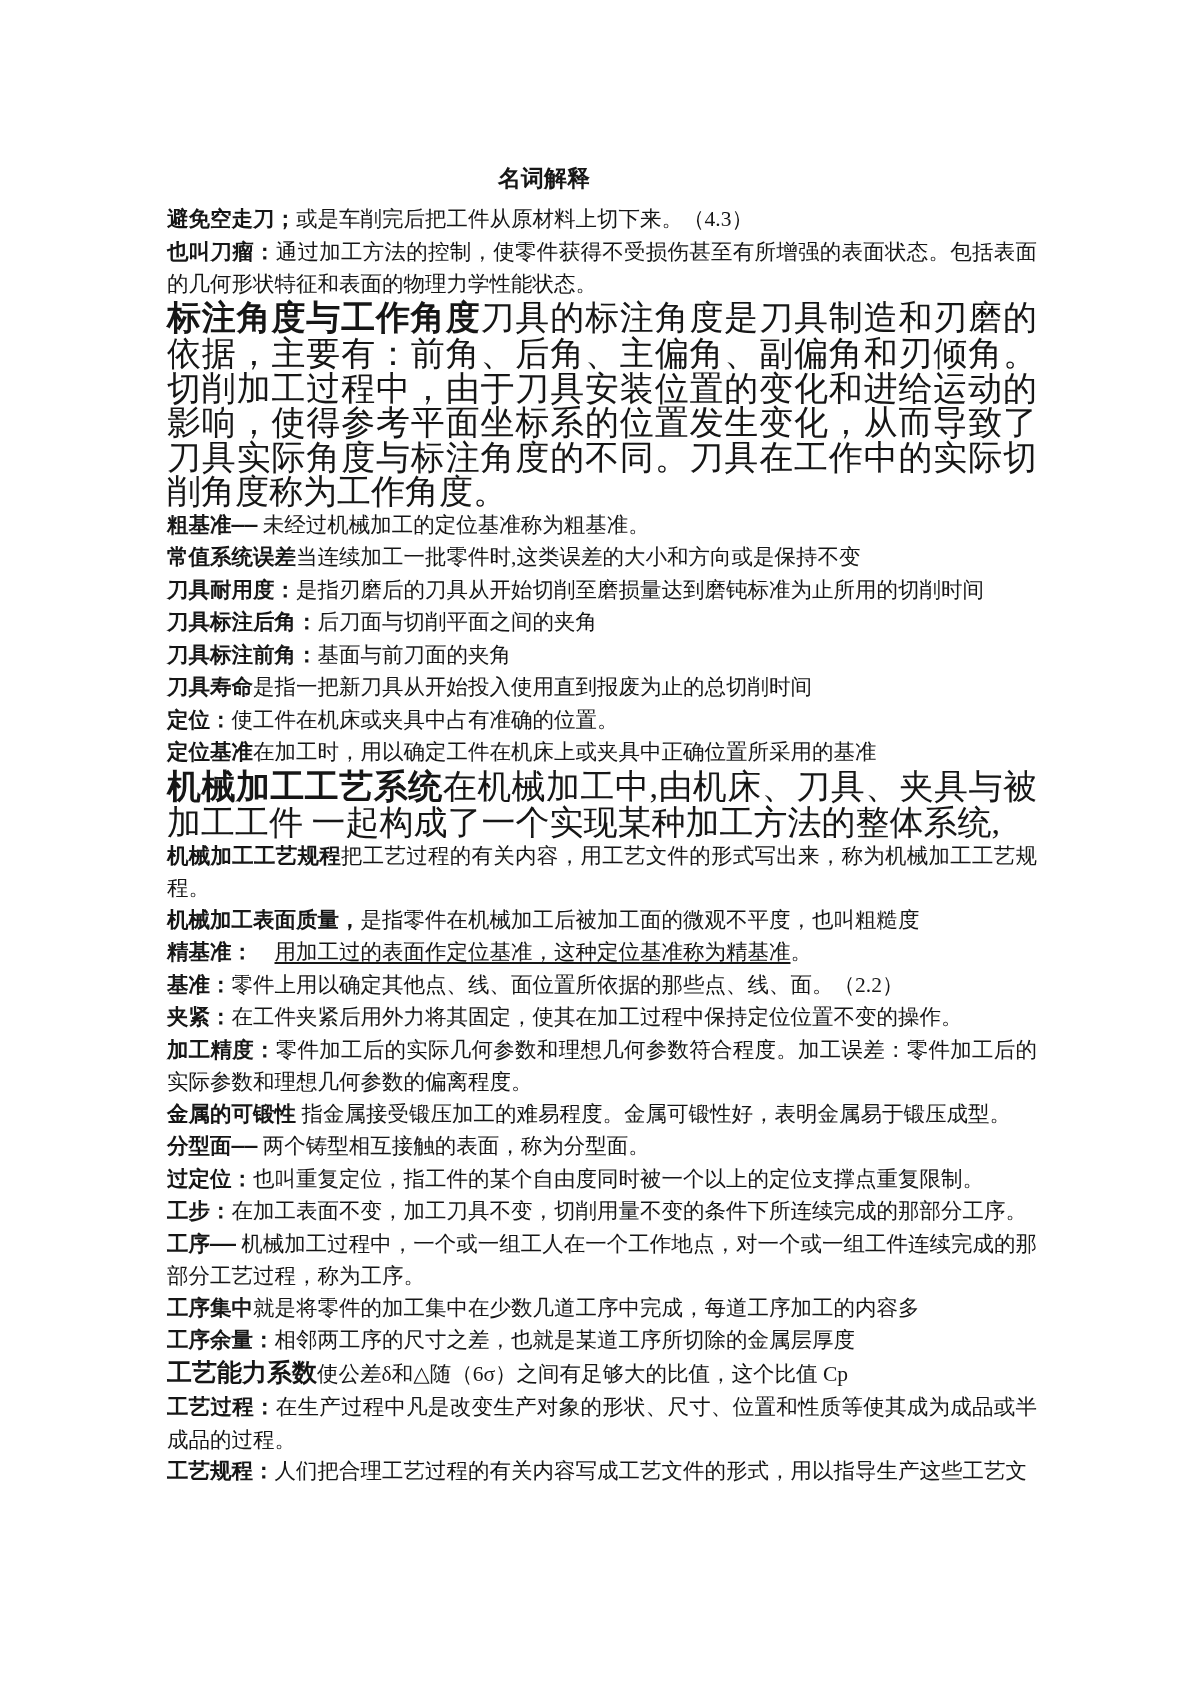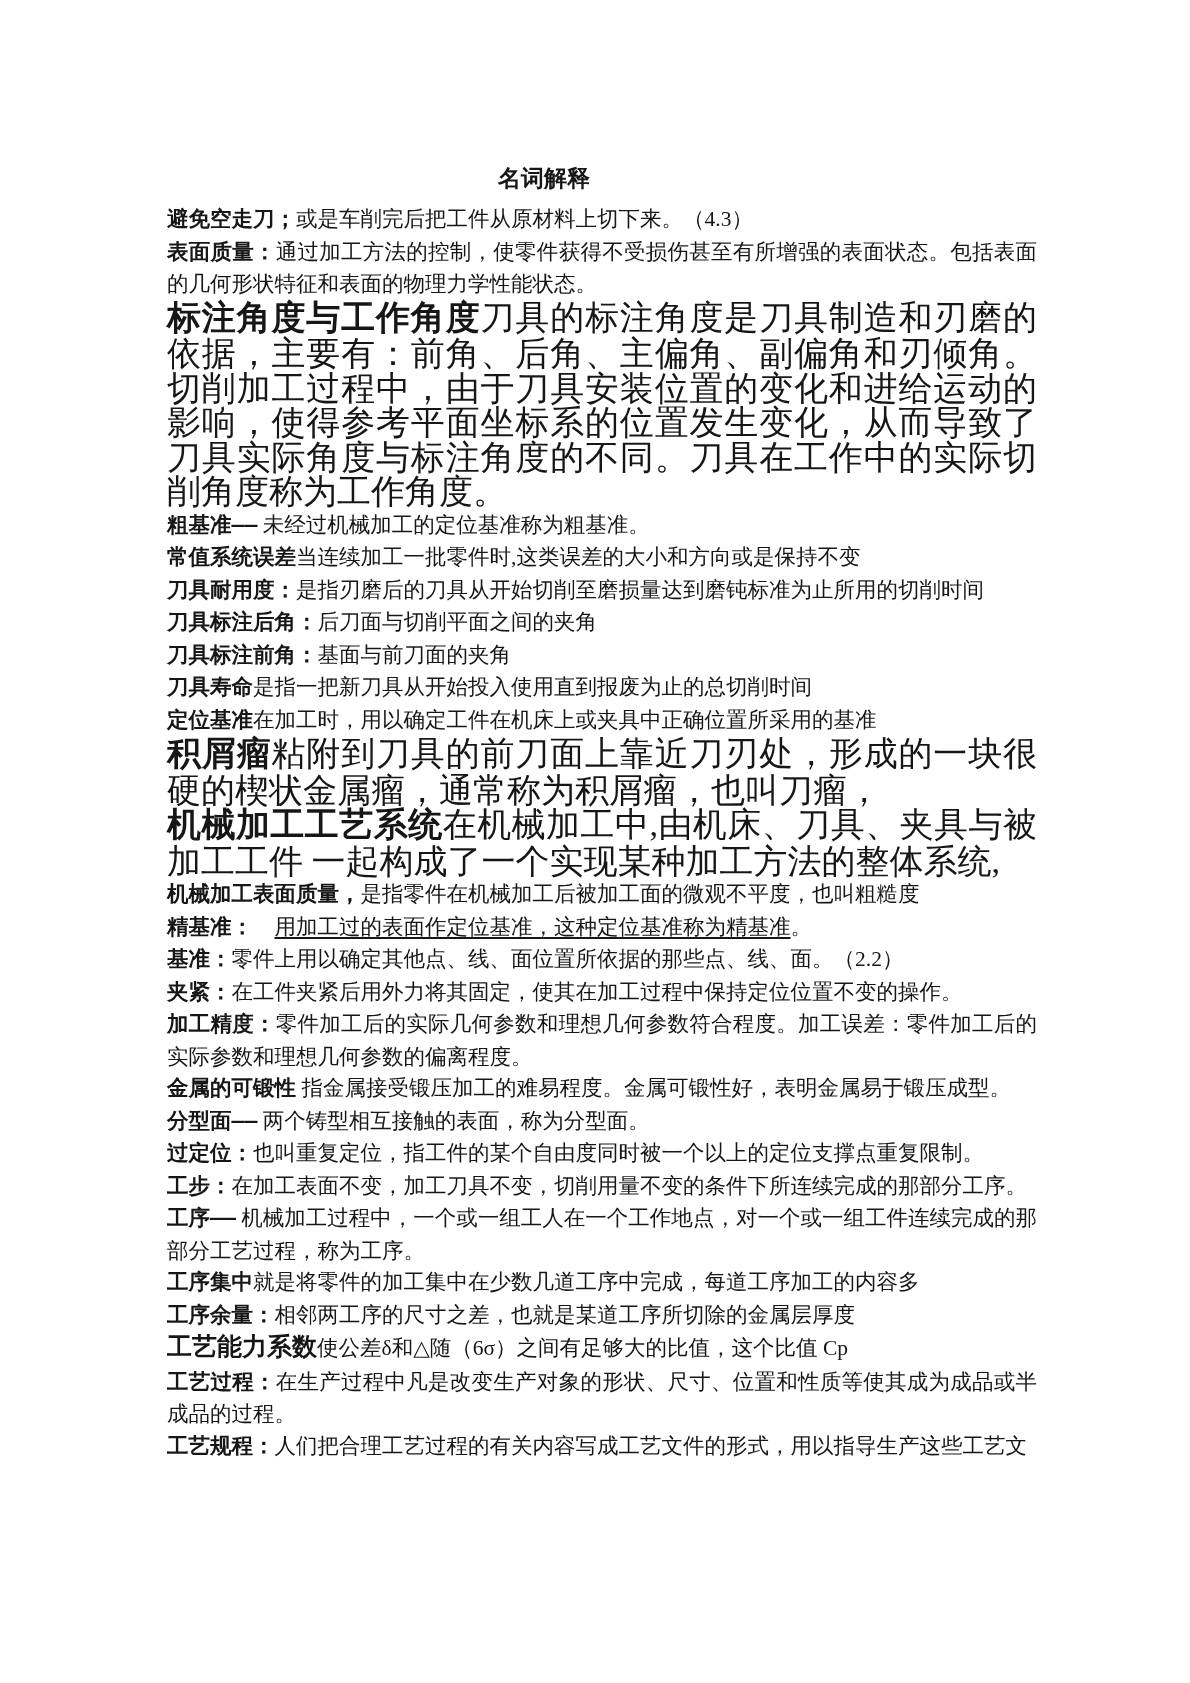--- a/index.html
+++ b/index.html
@@ -60,7 +60,7 @@
   <div class="title">名词解释</div>
   <div class="entries">
       <p class="entry normal"><span class="term">避免空走刀；</span><span class="def">或是车削完后把工件从原材料上切下来。（4.3）</span></p>
-      <p class="entry normal"><span class="term">表面质量：</span><span class="def">通过加工方法的控制，使零件获得不受损伤甚至有所增强的表面状态。包括表面的几何形状特征和表面的物理力学性能状态。</span></p>
+      <p class="entry normal"><span class="term">也叫刀瘤：</span><span class="def">通过加工方法的控制，使零件获得不受损伤甚至有所增强的表面状态。包括表面的几何形状特征和表面的物理力学性能状态。</span></p>
       <p class="entry large"><span class="term">标注角度与工作角度</span><span class="def">刀具的标注角度是刀具制造和刃磨的依据，主要有：前角、后角、主偏角、副偏角和刃倾角。切削加工过程中，由于刀具安装位置的变化和进给运动的影响，使得参考平面坐标系的位置发生变化，从而导致了刀具实际角度与标注角度的不同。刀具在工作中的实际切削角度称为工作角度。</span></p>
       <p class="entry normal"><span class="term">粗基准——</span><span class="def"> 未经过机械加工的定位基准称为粗基准。</span></p>
       <p class="entry normal"><span class="term">常值系统误差</span><span class="def">当连续加工一批零件时,这类误差的大小和方向或是保持不变</span></p>

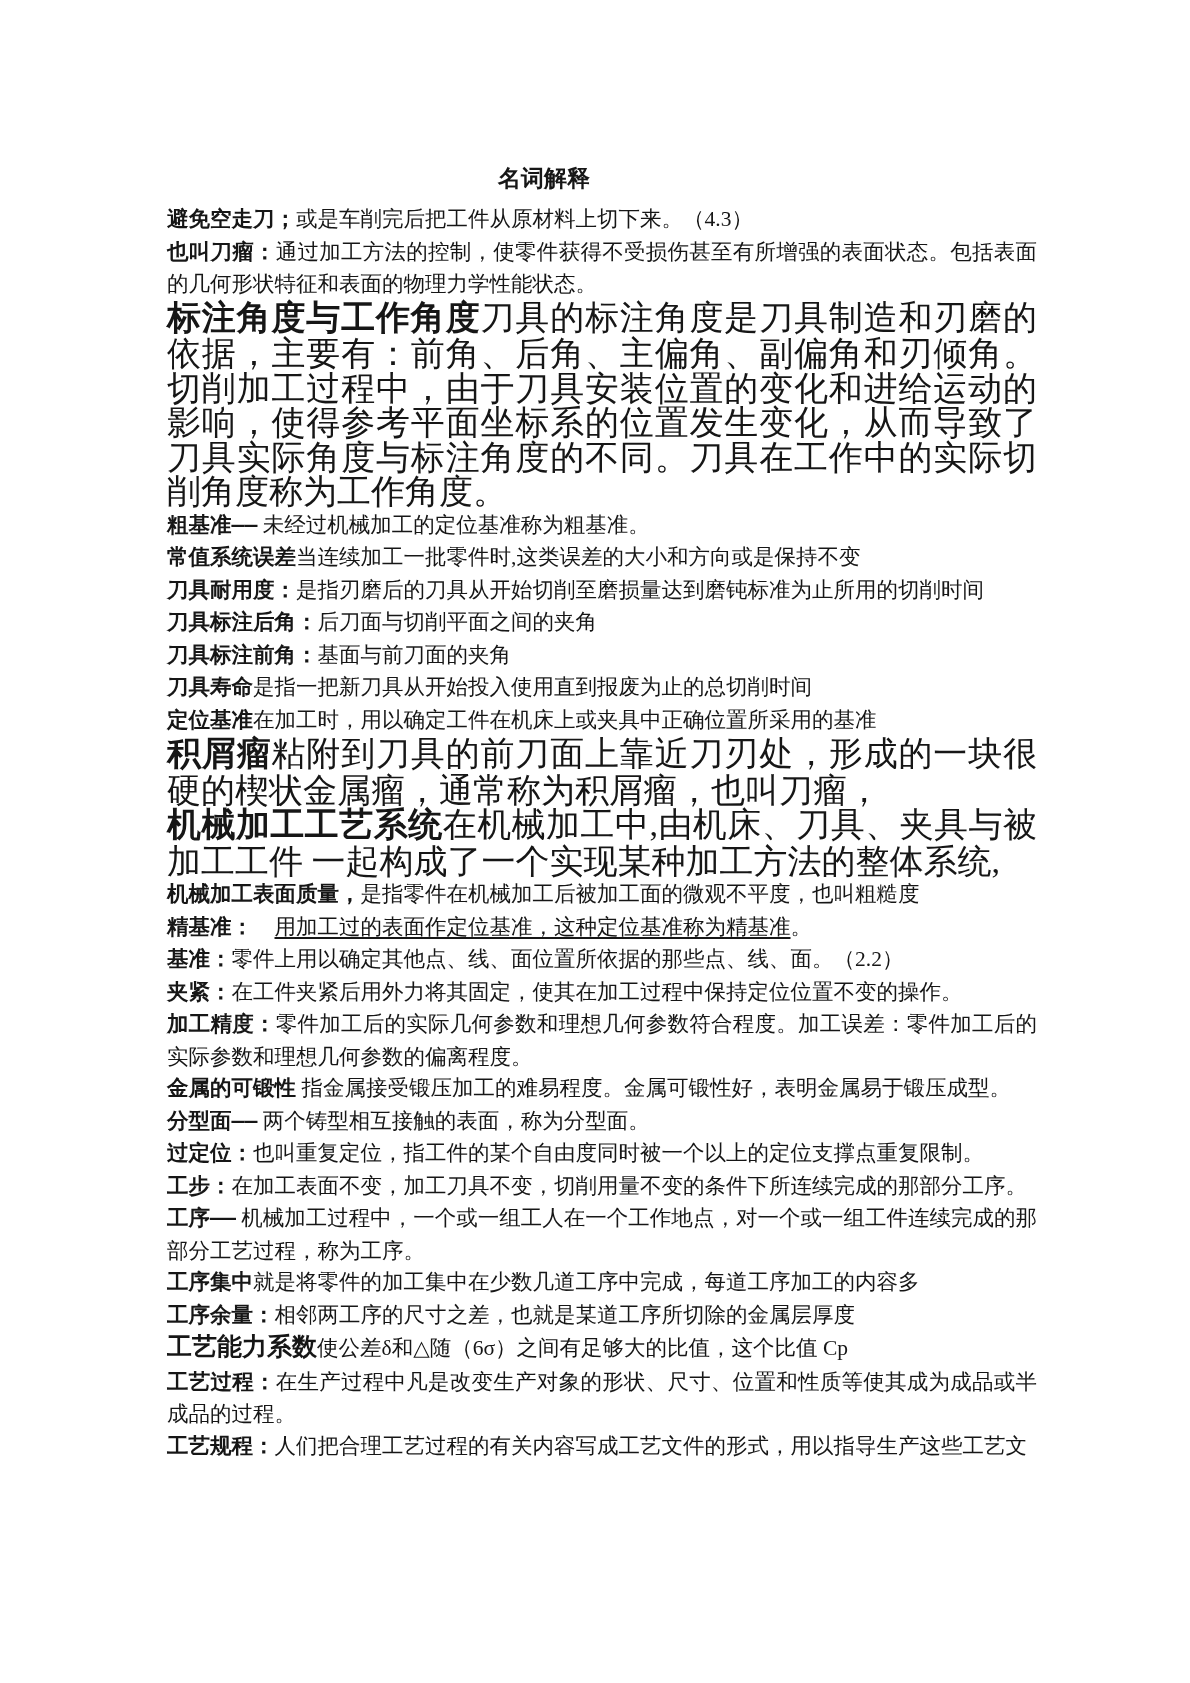--- a/index.html
+++ b/index.html
@@ -68,6 +68,7 @@
       <p class="entry normal"><span class="term">刀具标注后角：</span><span class="def">后刀面与切削平面之间的夹角</span></p>
       <p class="entry normal"><span class="term">刀具标注前角：</span><span class="def">基面与前刀面的夹角</span></p>
       <p class="entry normal"><span class="term">刀具寿命</span><span class="def">是指一把新刀具从开始投入使用直到报废为止的总切削时间</span></p>
+      <p class="entry normal"><span class="term">定位：</span><span class="def">使工件在机床或夹具中占有准确的位置。</span></p>
       <p class="entry normal"><span class="term">定位基准</span><span class="def">在加工时，用以确定工件在机床上或夹具中正确位置所采用的基准</span></p>
       <p class="entry large"><span class="term">积屑瘤</span><span class="def">粘附到刀具的前刀面上靠近刀刃处，形成的一块很硬的楔状金属瘤，通常称为积屑瘤，也叫刀瘤，</span></p>
       <p class="entry large"><span class="term">机械加工工艺系统</span><span class="def">在机械加工中,由机床、刀具、夹具与被加工工件 一起构成了一个实现某种加工方法的整体系统,</span></p>

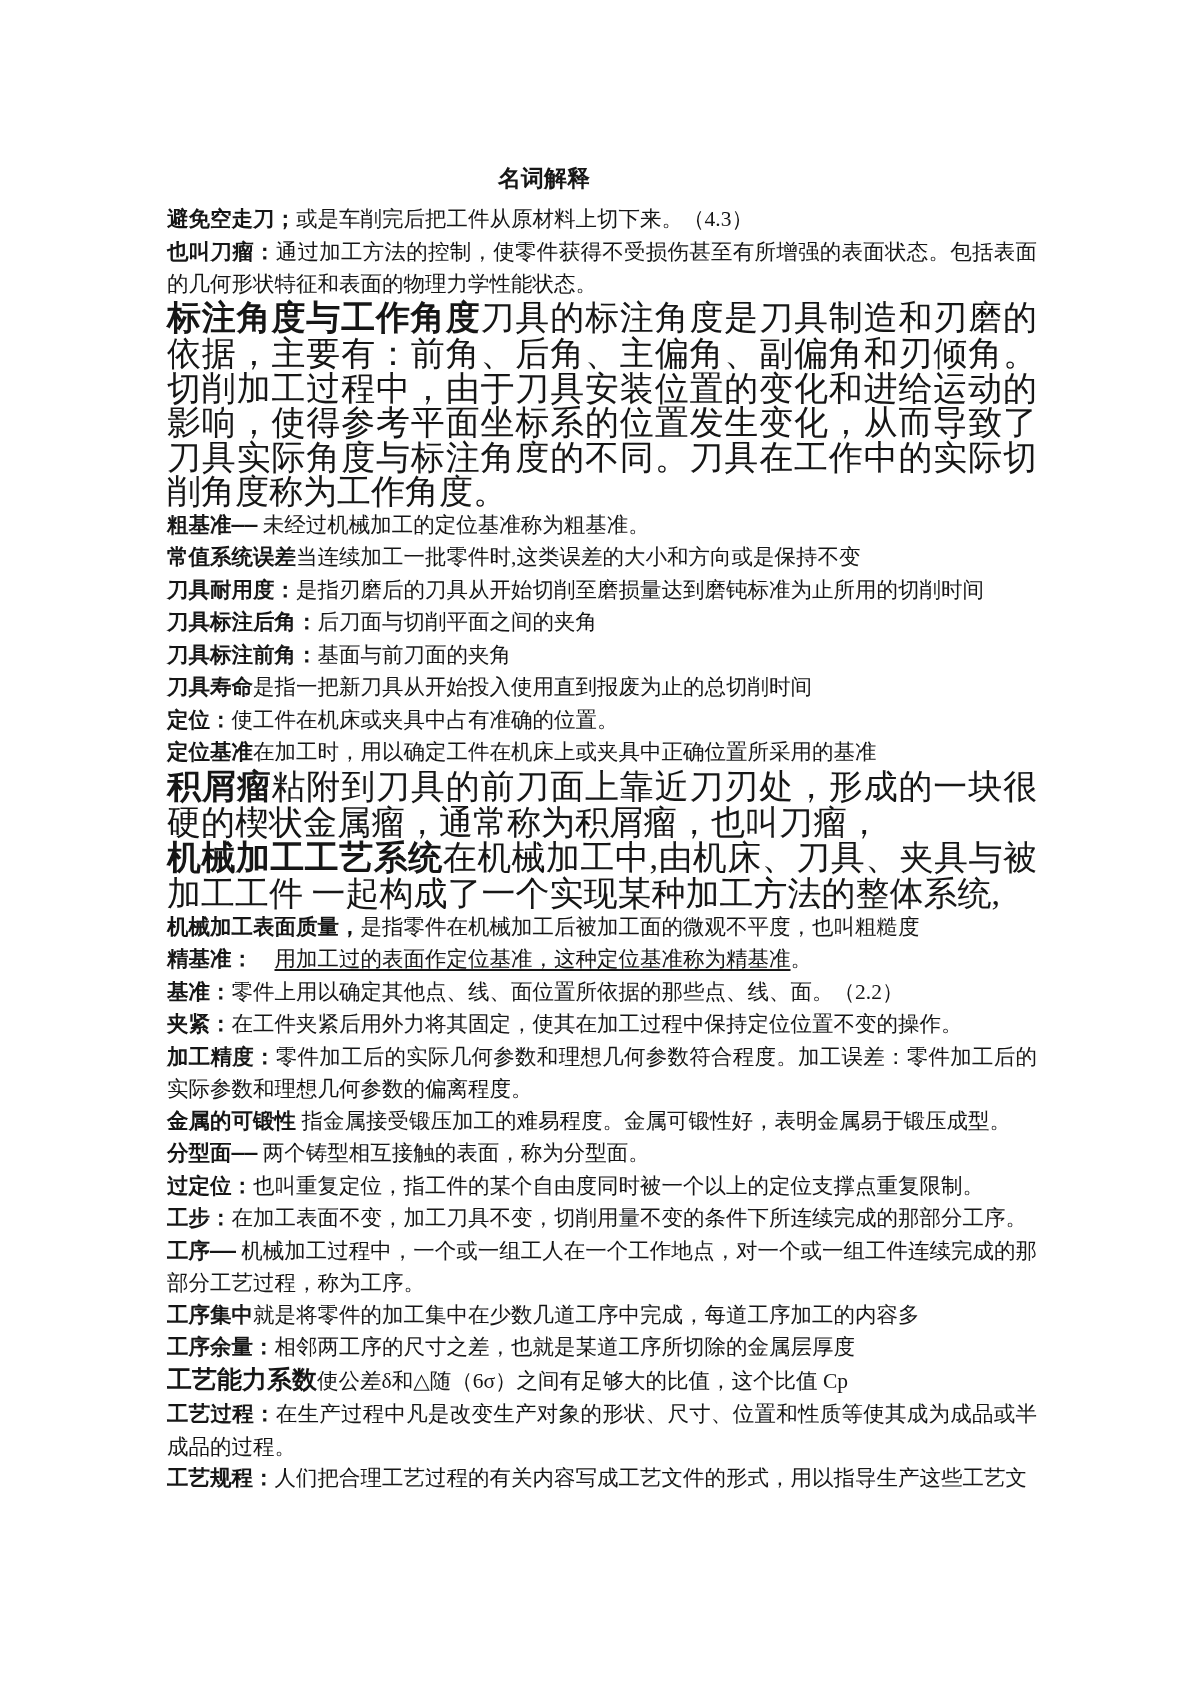--- a/index.html
+++ b/index.html
@@ -70,7 +70,6 @@
       <p class="entry normal"><span class="term">刀具寿命</span><span class="def">是指一把新刀具从开始投入使用直到报废为止的总切削时间</span></p>
       <p class="entry normal"><span class="term">定位：</span><span class="def">使工件在机床或夹具中占有准确的位置。</span></p>
       <p class="entry normal"><span class="term">定位基准</span><span class="def">在加工时，用以确定工件在机床上或夹具中正确位置所采用的基准</span></p>
-      <p class="entry large"><span class="term">积屑瘤</span><span class="def">粘附到刀具的前刀面上靠近刀刃处，形成的一块很硬的楔状金属瘤，通常称为积屑瘤，也叫刀瘤，</span></p>
       <p class="entry large"><span class="term">机械加工工艺系统</span><span class="def">在机械加工中,由机床、刀具、夹具与被加工工件 一起构成了一个实现某种加工方法的整体系统,</span></p>
       <p class="entry normal"><span class="term">机械加工表面质量，</span><span class="def">是指零件在机械加工后被加工面的微观不平度，也叫粗糙度</span></p>
       <p class="entry normal"><span class="term">精基准：</span><span class="def">　<u>用加工过的表面作定位基准，这种定位基准称为精基准</u>。</span></p>

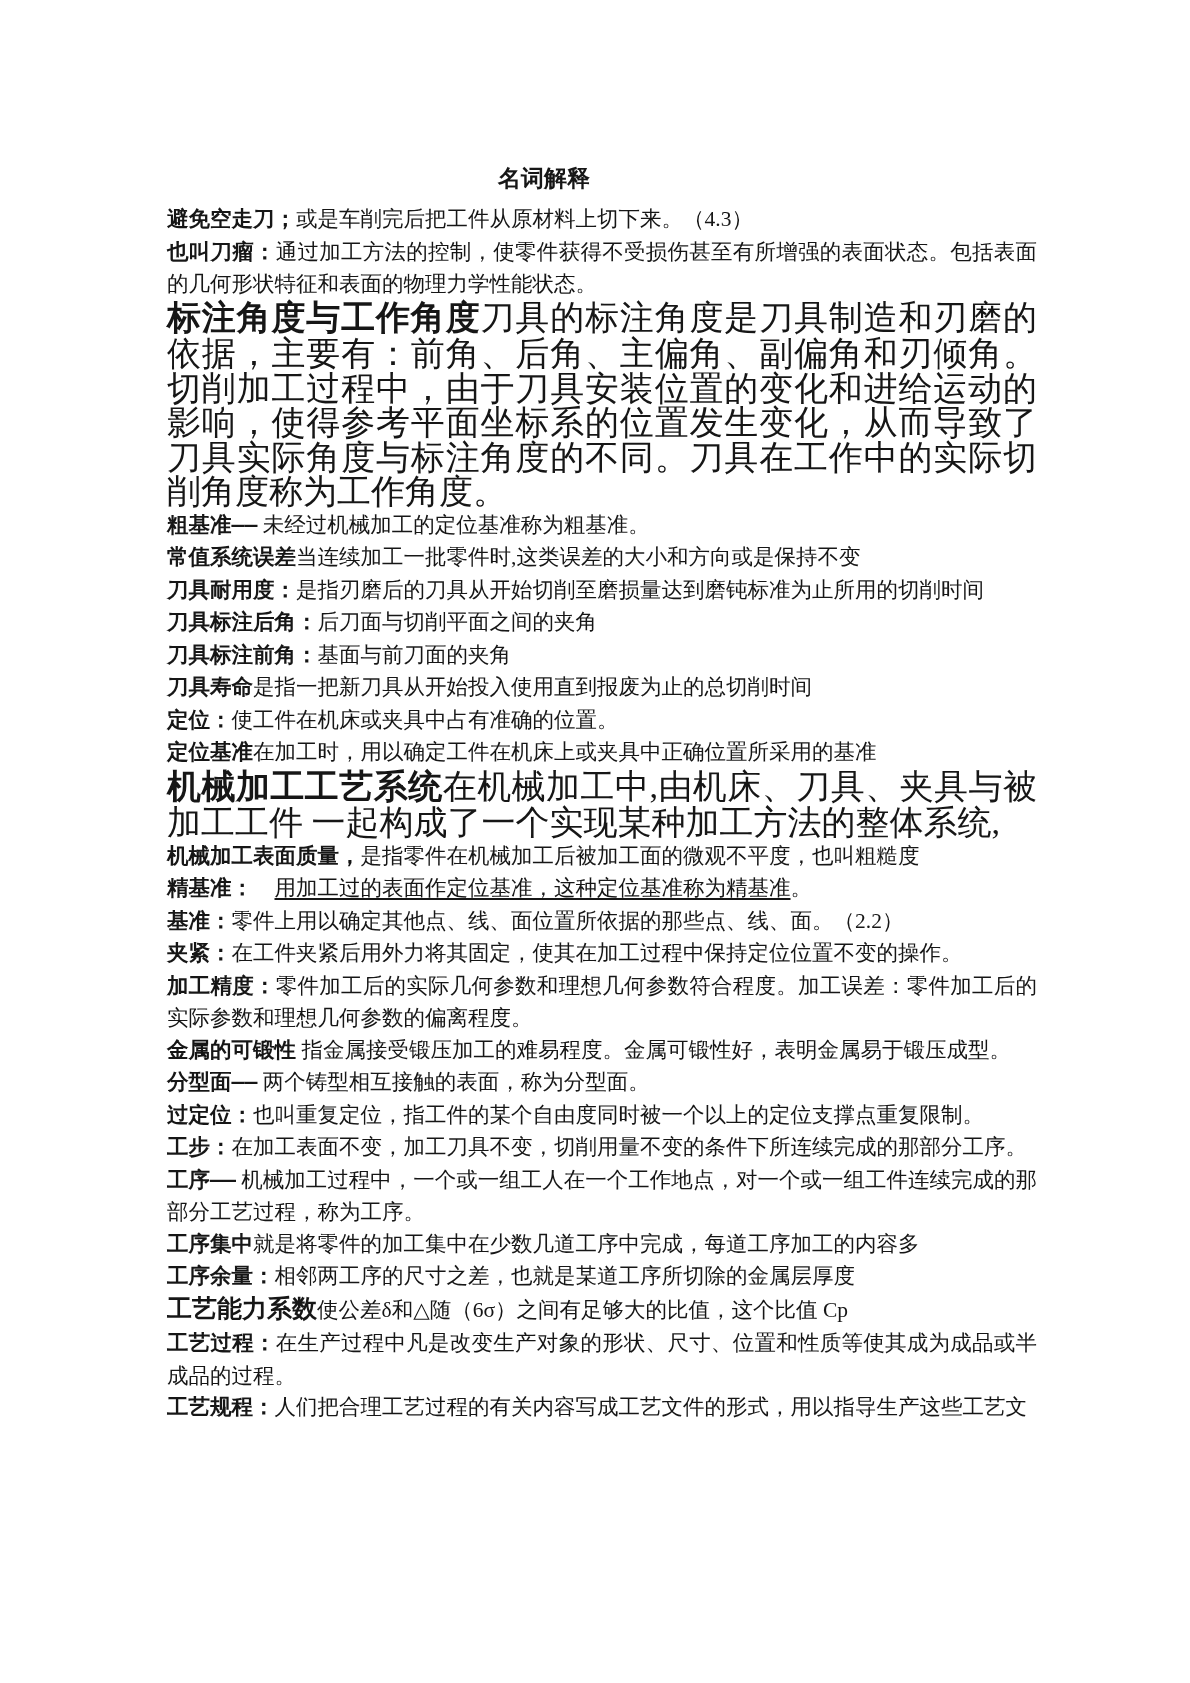--- a/index.html
+++ b/index.html
@@ -71,6 +71,7 @@
       <p class="entry normal"><span class="term">定位：</span><span class="def">使工件在机床或夹具中占有准确的位置。</span></p>
       <p class="entry normal"><span class="term">定位基准</span><span class="def">在加工时，用以确定工件在机床上或夹具中正确位置所采用的基准</span></p>
       <p class="entry large"><span class="term">机械加工工艺系统</span><span class="def">在机械加工中,由机床、刀具、夹具与被加工工件 一起构成了一个实现某种加工方法的整体系统,</span></p>
+      <p class="entry normal"><span class="term">机械加工工艺规程</span><span class="def">把工艺过程的有关内容，用工艺文件的形式写出来，称为机械加工工艺规程。</span></p>
       <p class="entry normal"><span class="term">机械加工表面质量，</span><span class="def">是指零件在机械加工后被加工面的微观不平度，也叫粗糙度</span></p>
       <p class="entry normal"><span class="term">精基准：</span><span class="def">　<u>用加工过的表面作定位基准，这种定位基准称为精基准</u>。</span></p>
       <p class="entry normal"><span class="term">基准：</span><span class="def">零件上用以确定其他点、线、面位置所依据的那些点、线、面。（2.2）</span></p>

